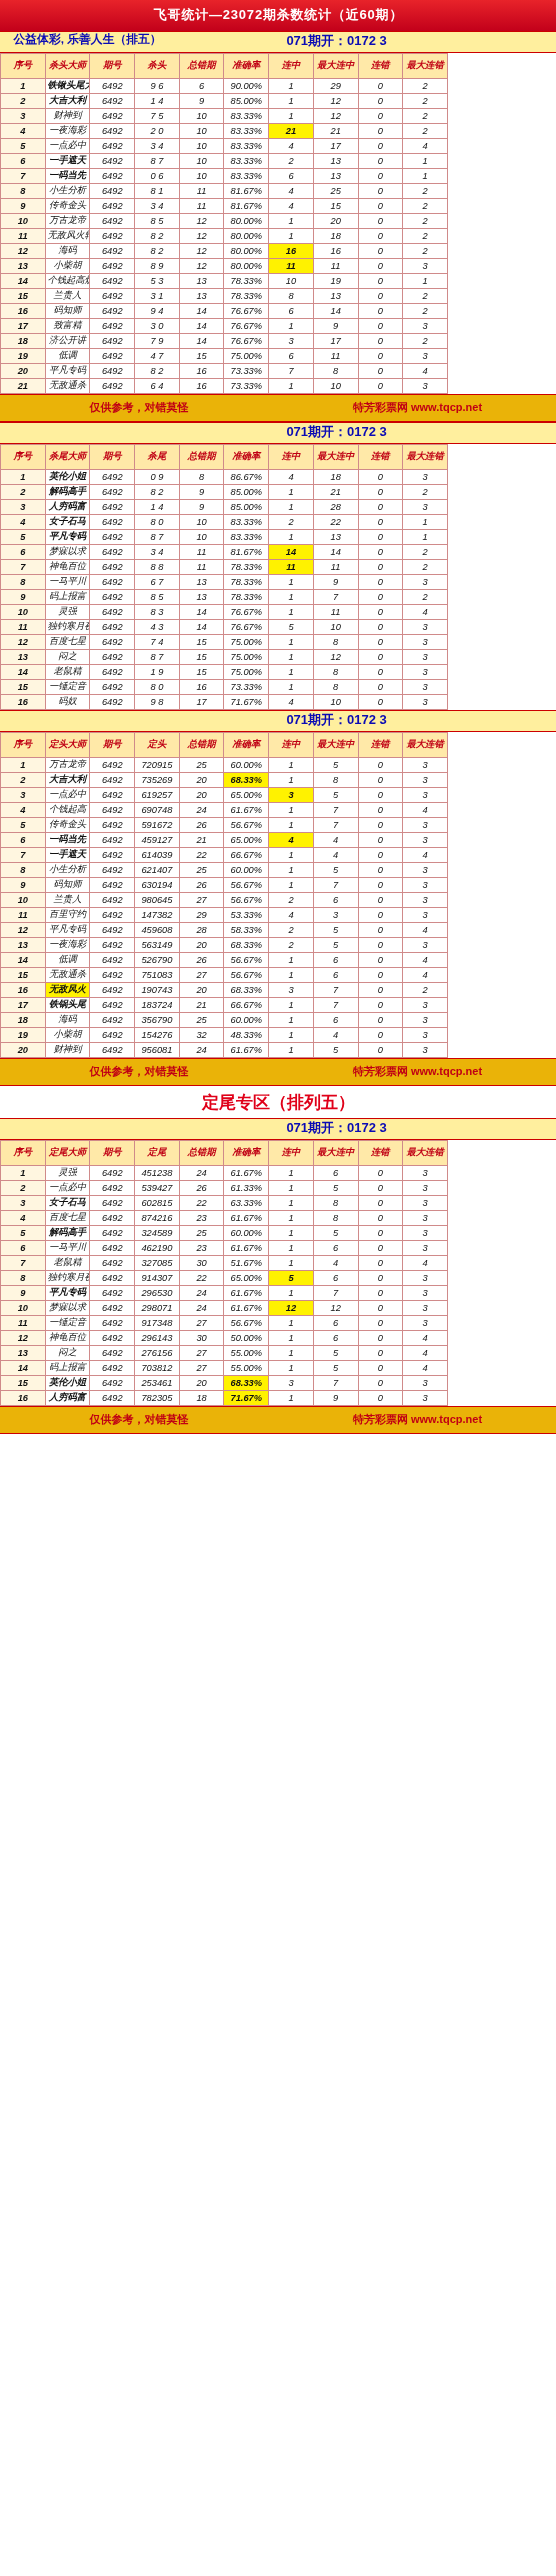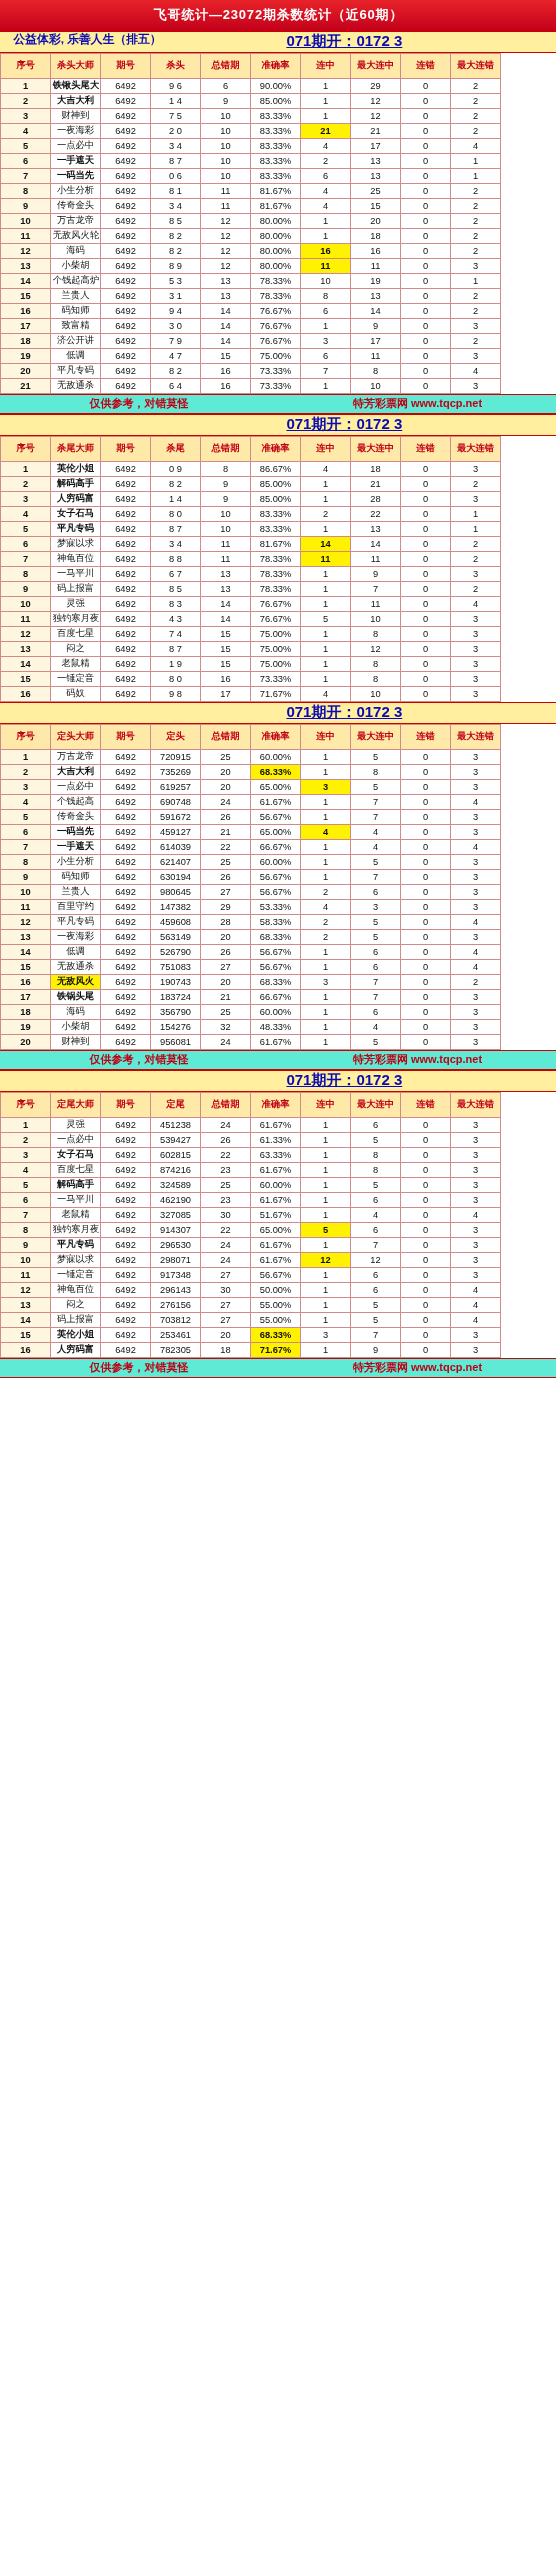--- a/index.html
+++ b/index.html
@@ -41,10 +41,9 @@
     flex: 1;
     color: #0b0bb5;
     font-weight: bold;
-    font-size: 15px;
+    font-size: 13px;
     text-align: left;
     padding-left: 8.4px;
-    text-decoration: underline;
   }
 
   .sub-title {

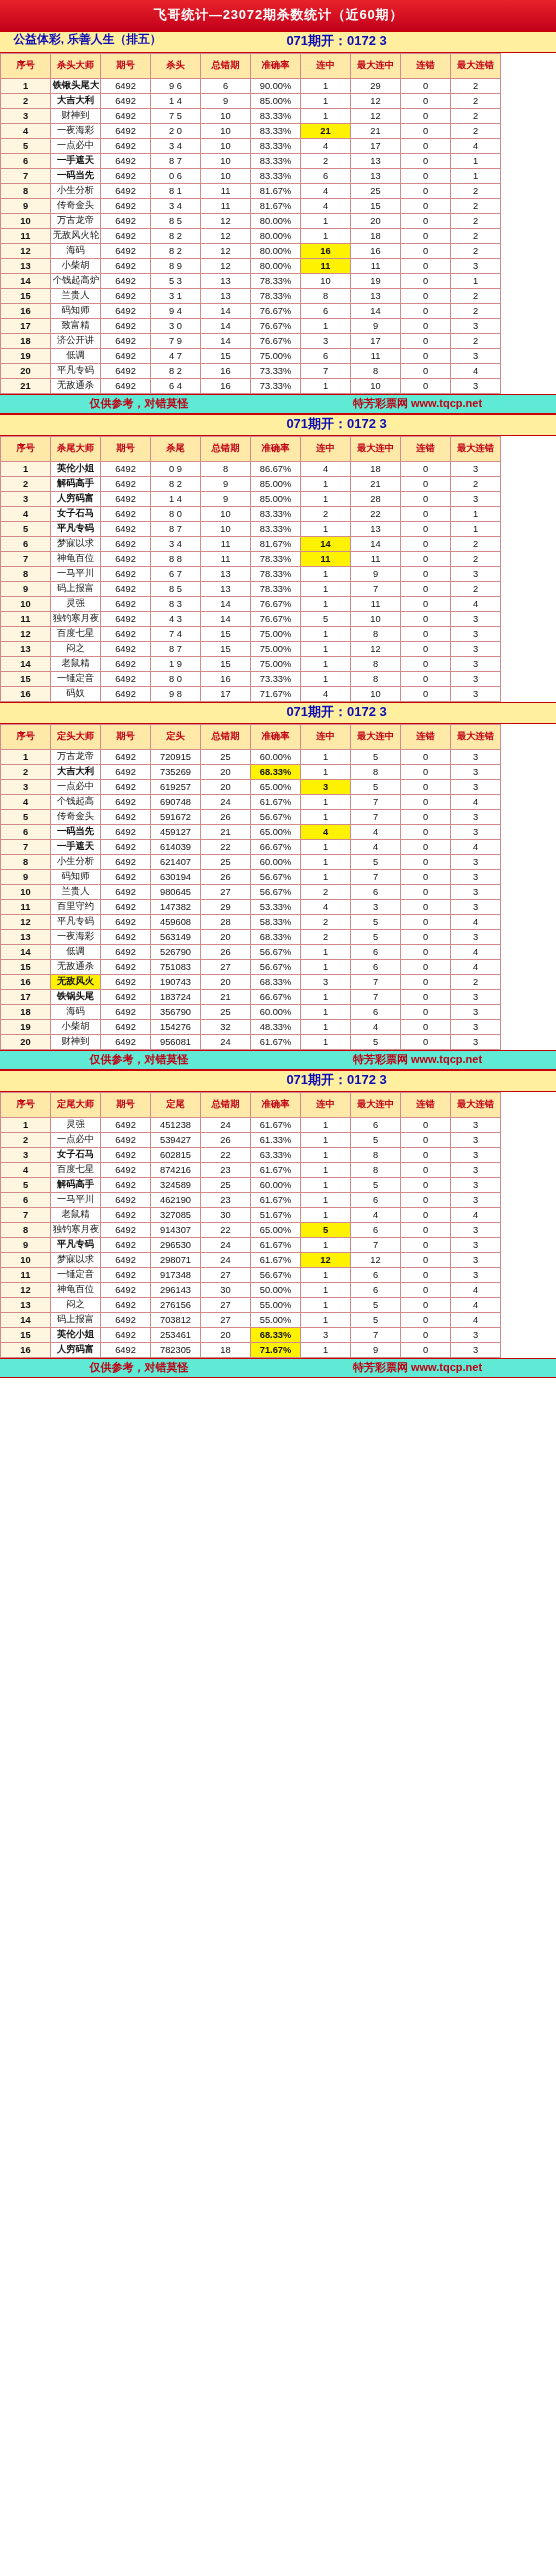--- a/index.html
+++ b/index.html
@@ -57,8 +57,9 @@
 
   table.grid {
     border-collapse: collapse;
-    width: 501px;
+    width: 448px;
     table-layout: fixed;
+    font-style: italic;
   }
   table.grid th, table.grid td {
     border: 0.8px solid #d08a8a;

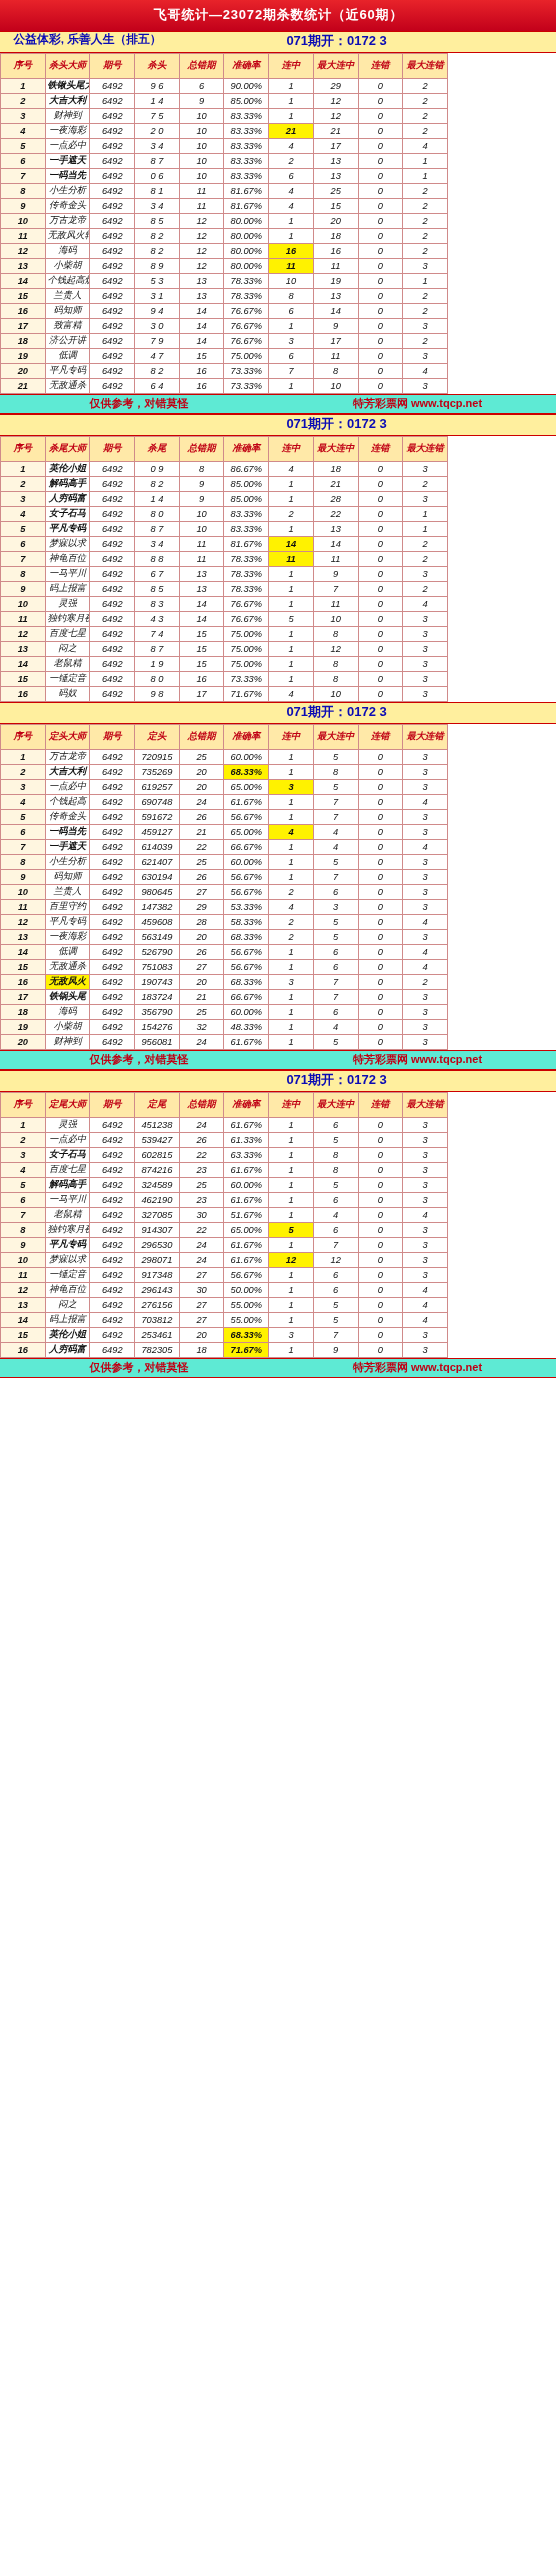--- a/index.html
+++ b/index.html
@@ -98,8 +98,8 @@
 
   .footer-bar {
     display: flex;
-    background: #5eead4;
-    height: 20px;
+    background: #eab308;
+    height: 28px;
     align-items: center;
     border-top: 0.8px solid #c00;
     border-bottom: 0.8px solid #c00;

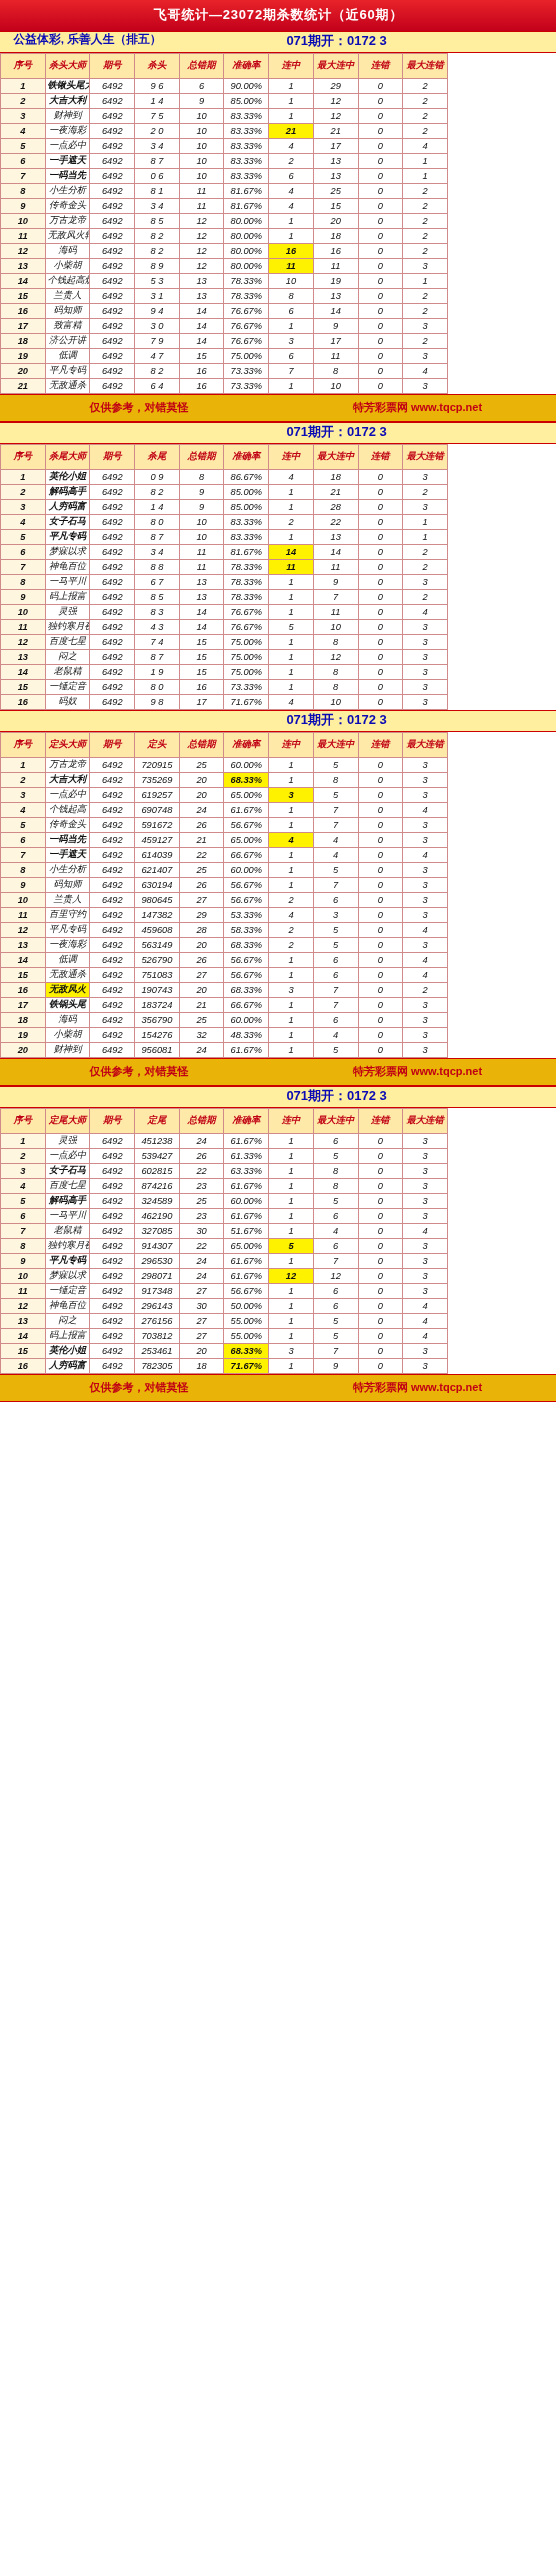--- a/index.html
+++ b/index.html
@@ -892,6 +892,7 @@
     <div class="fright">特芳彩票网 www.tqcp.net</div>
   </div>
 
+  <div class="sub-title">定尾专区（排列五）</div>
   <div class="section-head">
     <div class="left"></div>
     <div class="right">071期开：0172  3</div>

